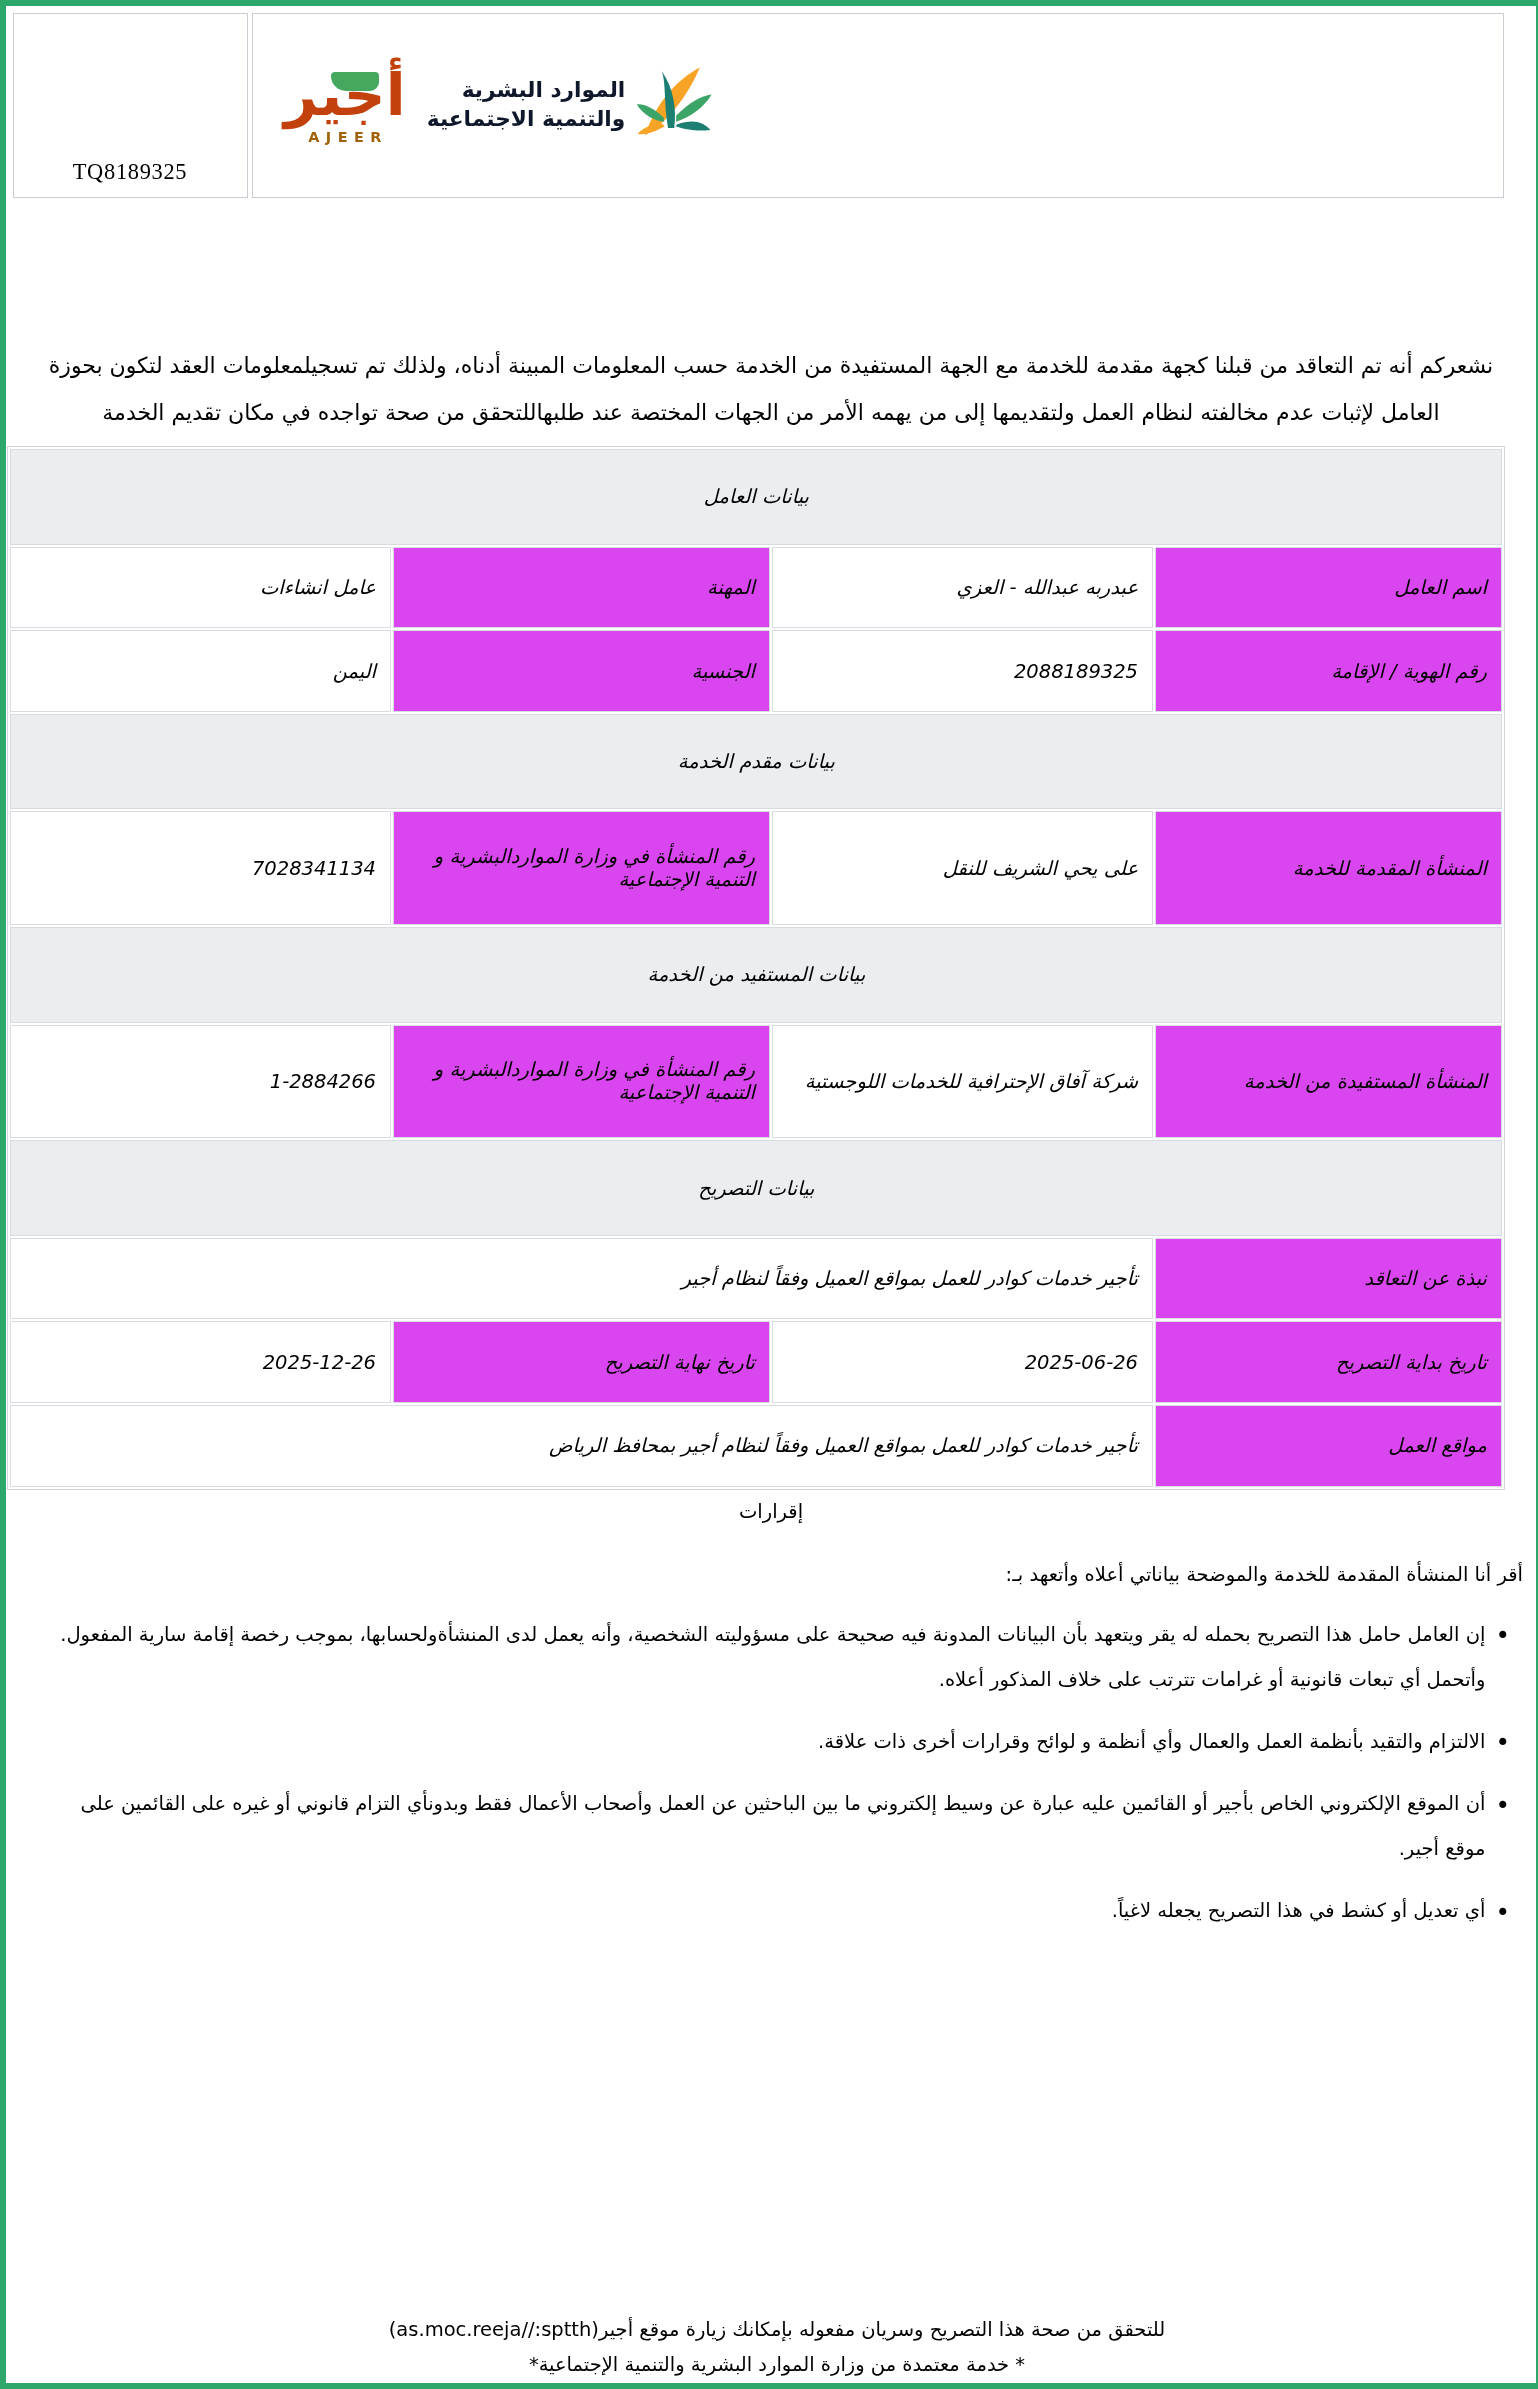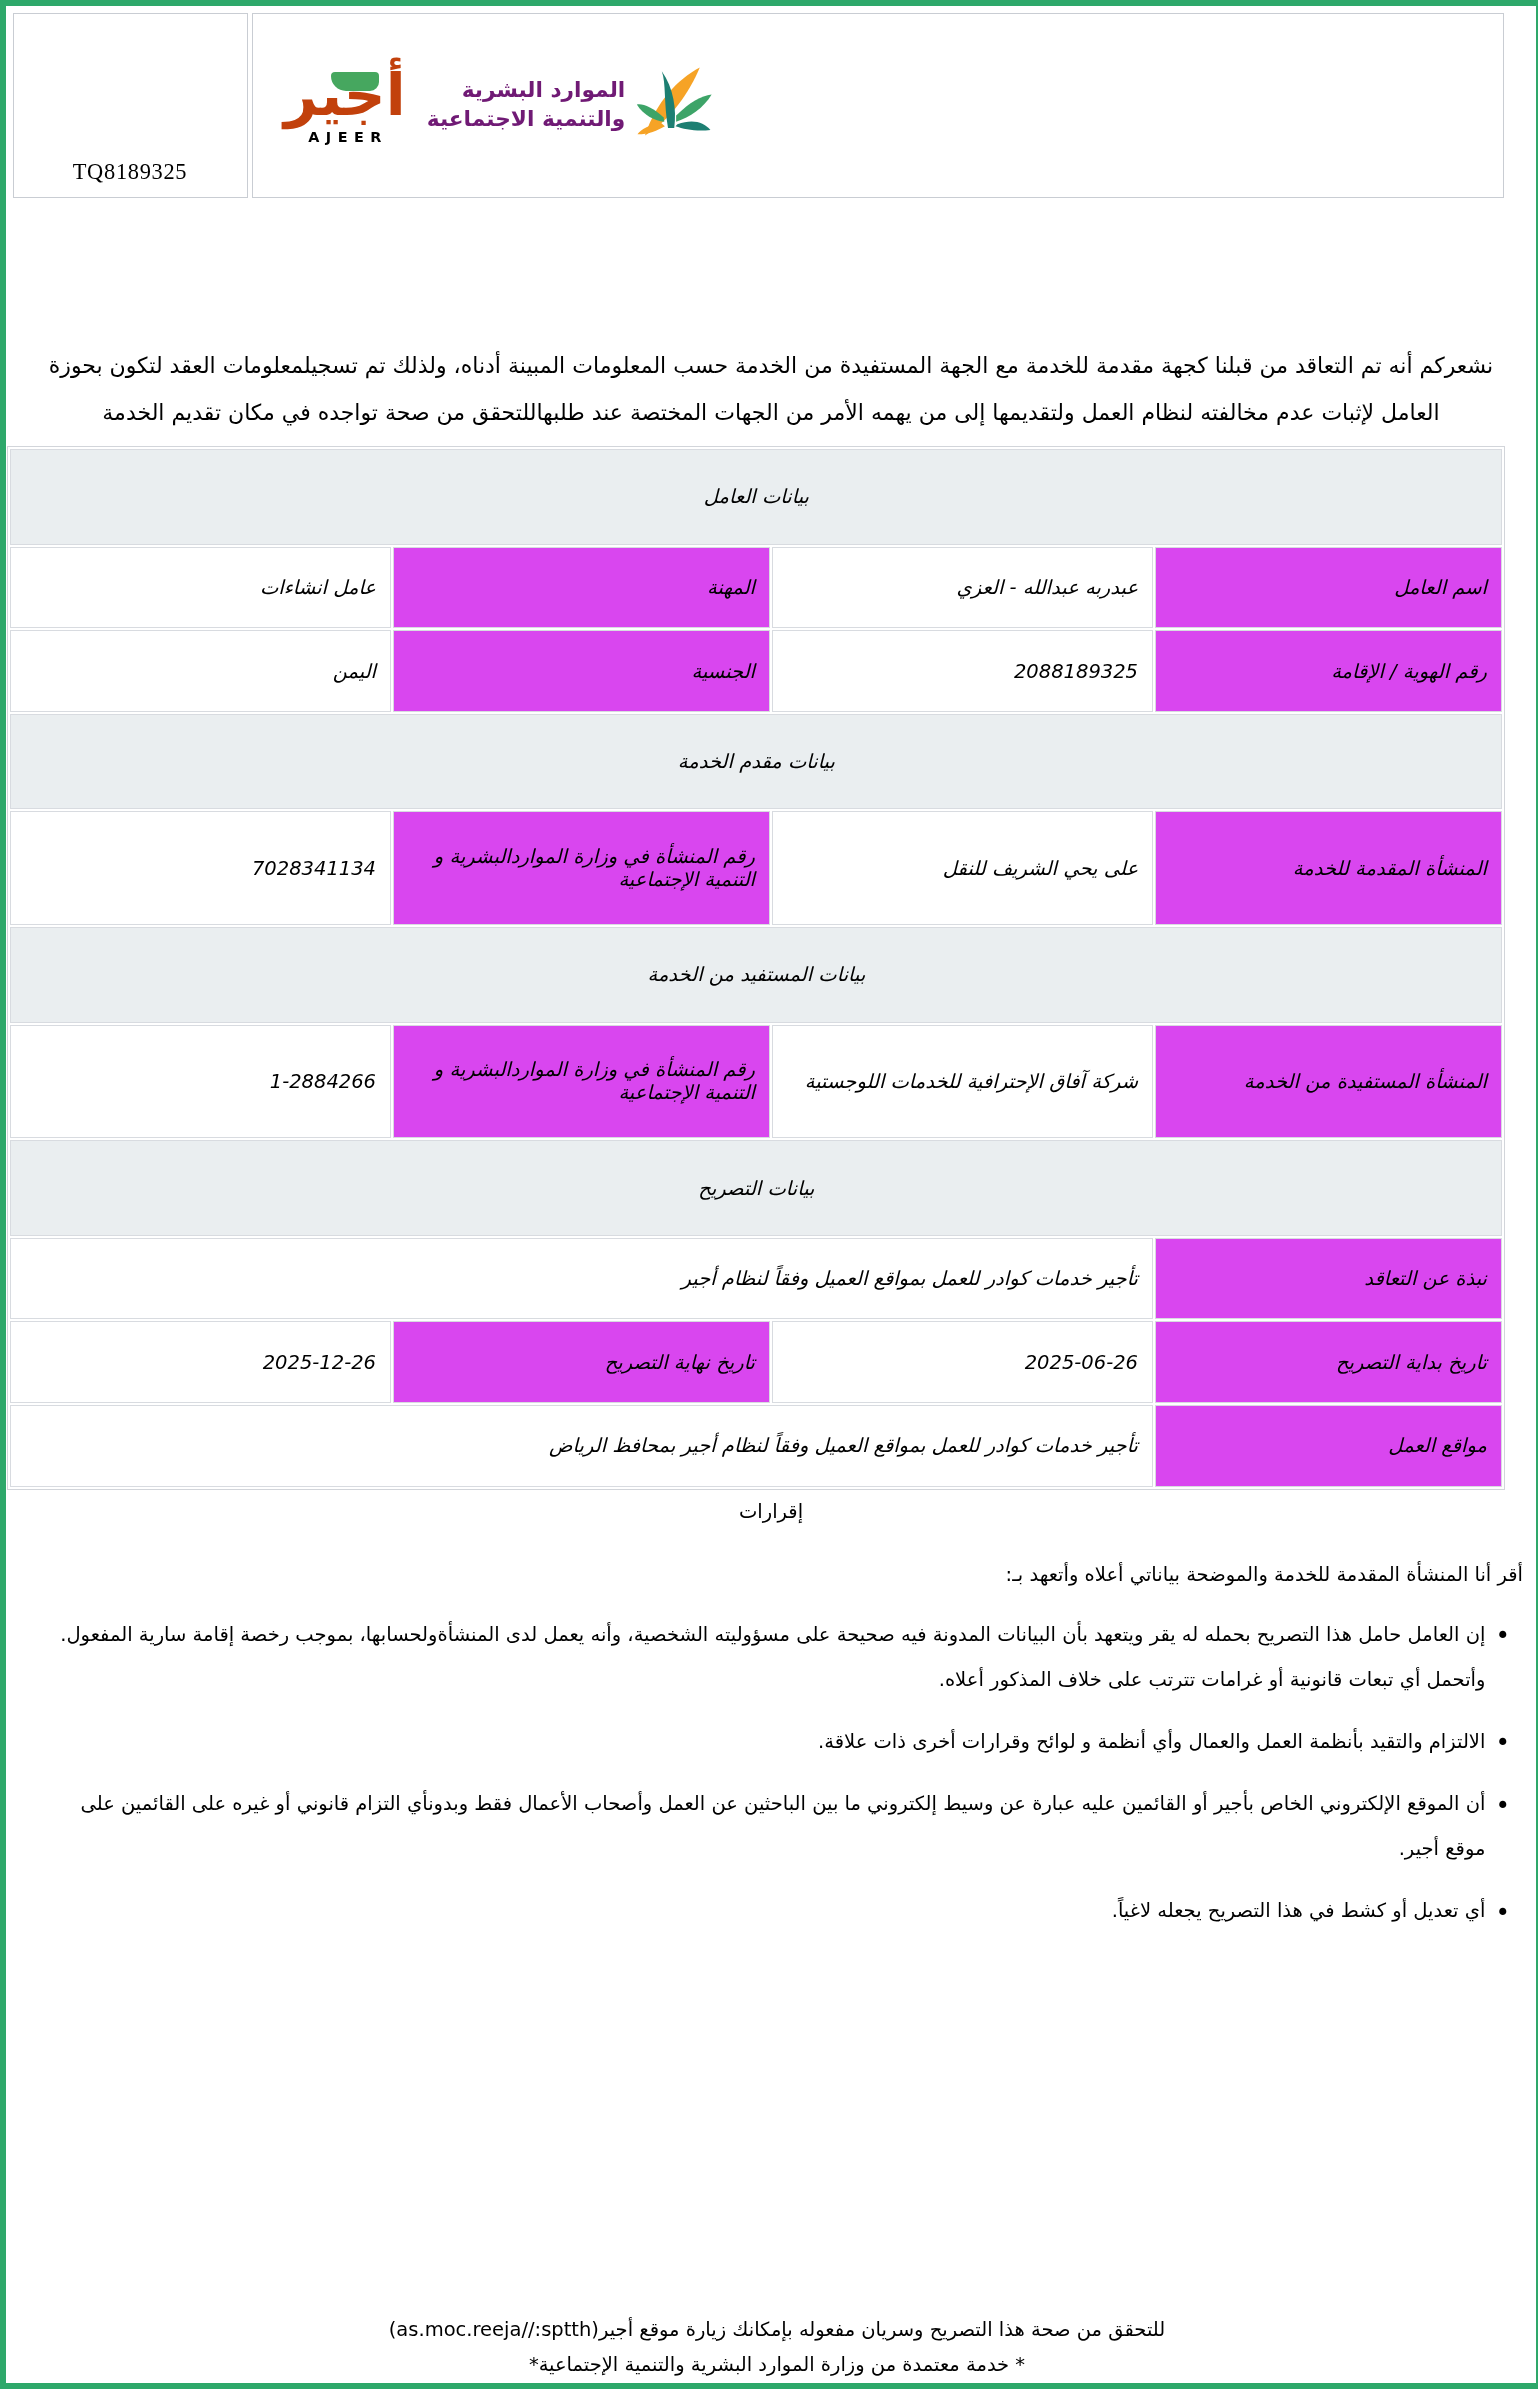--- a/index.html
+++ b/index.html
@@ -23,7 +23,7 @@
   .ajeer-ar{font-size:58px; line-height:1.05; font-weight:bold; color:#c2410c; position:relative; z-index:1;text-align:center;}
   .ajeer-en{font-size:14.4px; font-weight:bold; color:#000000; letter-spacing:6.5px; margin-top:2.9px; padding-left:6.5px;}
   .ministry{display:flex; align-items:center; gap:10px; flex:0 0 auto;}
-  .ministry-text{direction:rtl; text-align:right; color:#701a75; font-weight:bold;
+  .ministry-text{direction:rtl; text-align:right; color:#0f172a; font-weight:bold;
                  font-size:21.7px; line-height:1.32; white-space:nowrap;}
   
   .intro{margin:144px 40px 0; text-align:center; direction:rtl; font-size:22px; line-height:2.15;}

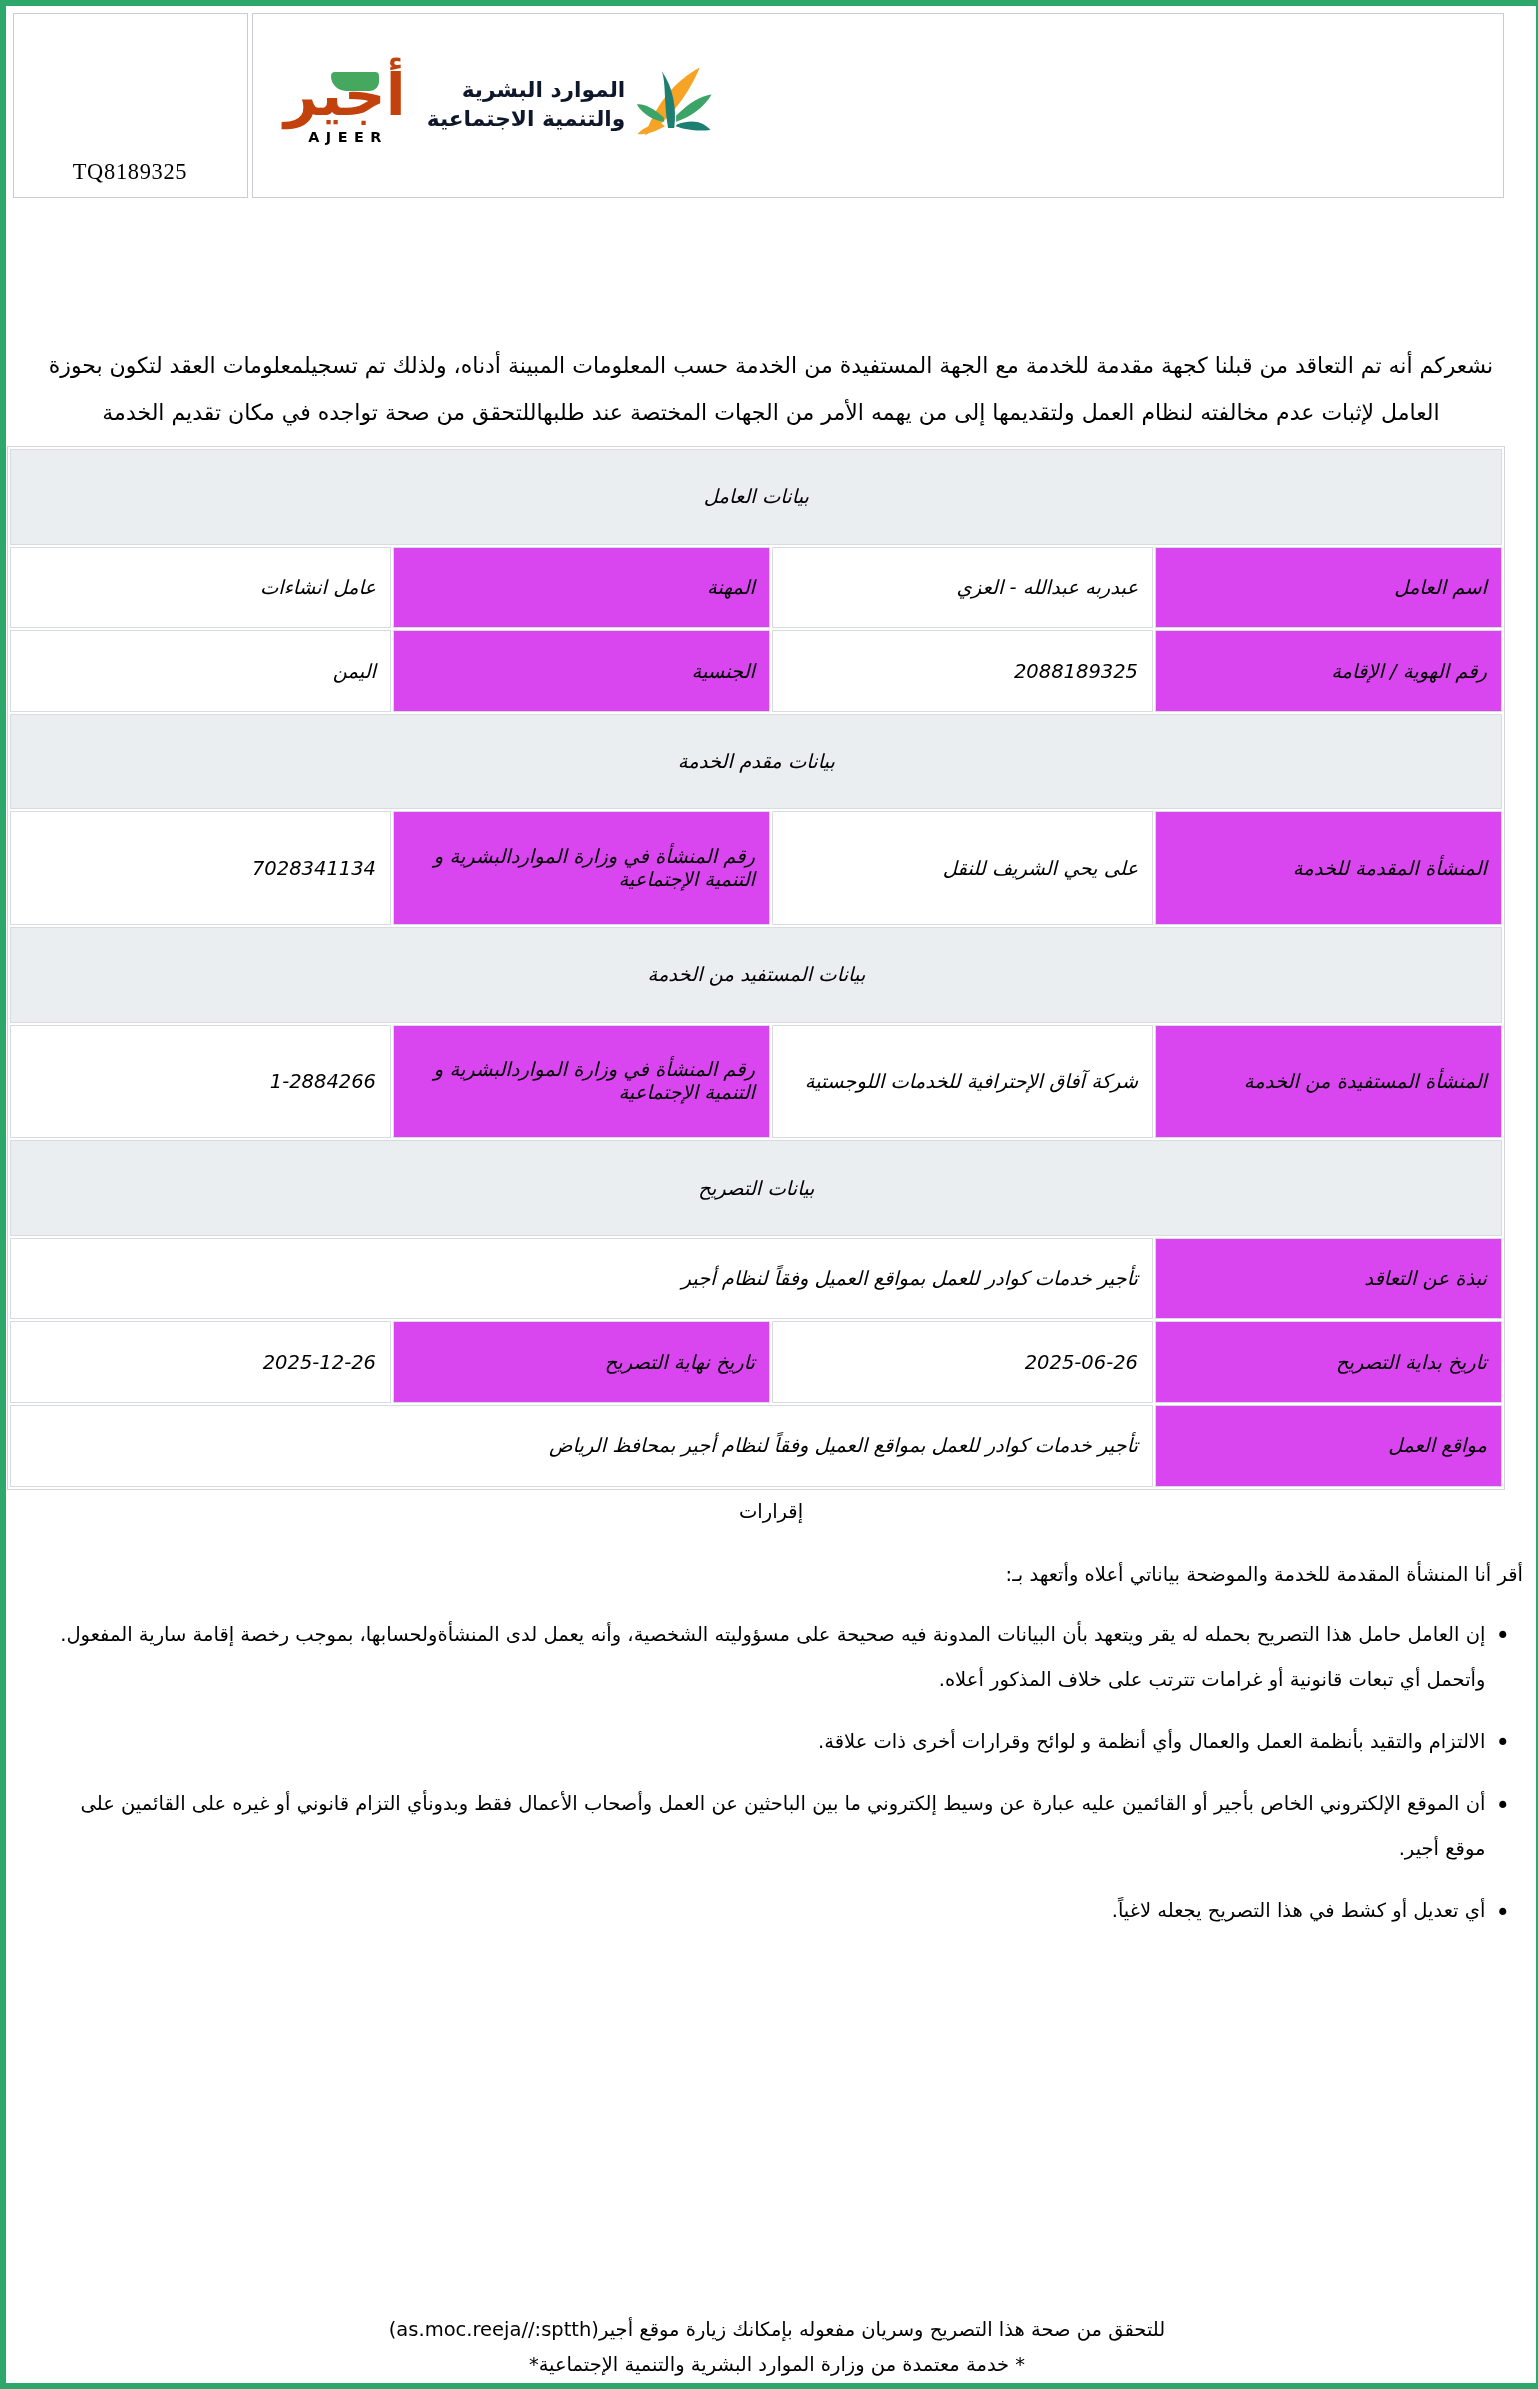--- a/index.html
+++ b/index.html
@@ -21,7 +21,7 @@
   .swoosh{position:absolute; top:7.2px; right:29px; width:48px; height:19px;
           background:#46a75f; border-radius:5.8px 5.8px 13px 21.7px; z-index:0;}
   .ajeer-ar{font-size:58px; line-height:1.05; font-weight:bold; color:#c2410c; position:relative; z-index:1;text-align:center;}
-  .ajeer-en{font-size:14.4px; font-weight:bold; color:#000000; letter-spacing:6.5px; margin-top:2.9px; padding-left:6.5px;}
+  .ajeer-en{font-size:14.4px; font-weight:bold; color:#a16207; letter-spacing:6.5px; margin-top:2.9px; padding-left:6.5px;}
   .ministry{display:flex; align-items:center; gap:10px; flex:0 0 auto;}
   .ministry-text{direction:rtl; text-align:right; color:#0f172a; font-weight:bold;
                  font-size:21.7px; line-height:1.32; white-space:nowrap;}

